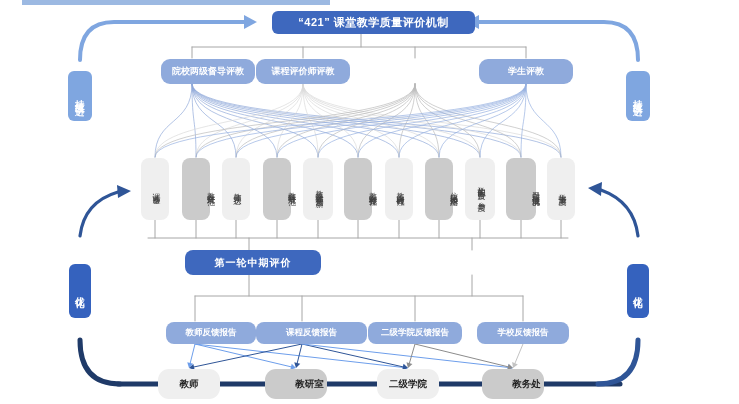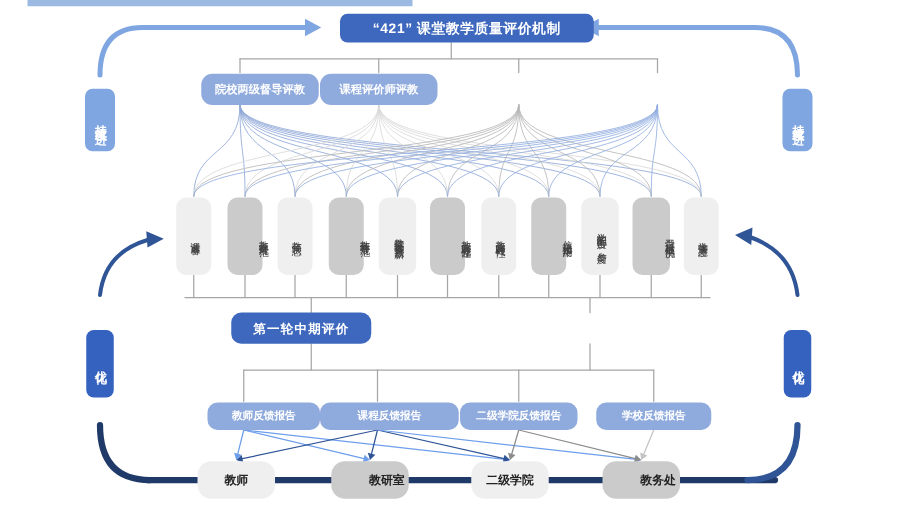--- a/index.html
+++ b/index.html
@@ -151,6 +151,7 @@
 
   <div class="box lblue eval" style="left:145px;width:94px;margin-left:16px;">院校两级督导评教</div>
   <div class="box lblue eval" style="left:256px;width:94px;">课程评价师评教</div>
+  <div class="box lblue eval" style="left:479px;width:94px;">学生评教</div>
 
   <div class="box crit tone-light" style="left:141px;">
       <span class="vtxt">课前准备</span>

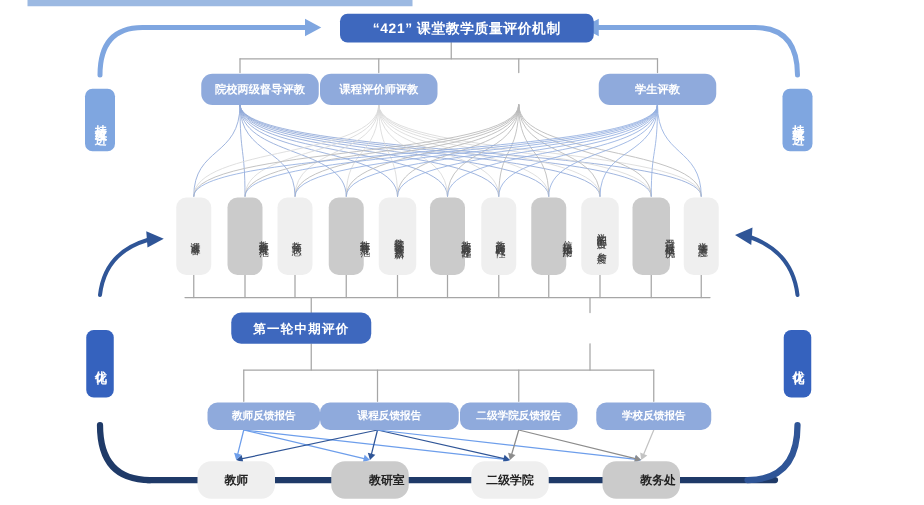--- a/index.html
+++ b/index.html
@@ -187,7 +187,7 @@
       <span class="vtxt">学生满意度</span>
     </div>
 
-  <div class="box round" style="left:185px;width:112px;">第一轮中期评价</div>
+  <div class="box round" style="left:185px;width:136px;">第一轮中期评价</div>
 
   <div class="box lblue report" style="left:150px;width:90px;margin-left:16px;">教师反馈报告</div>
   <div class="box lblue report" style="left:256px;width:111px;">课程反馈报告</div>

